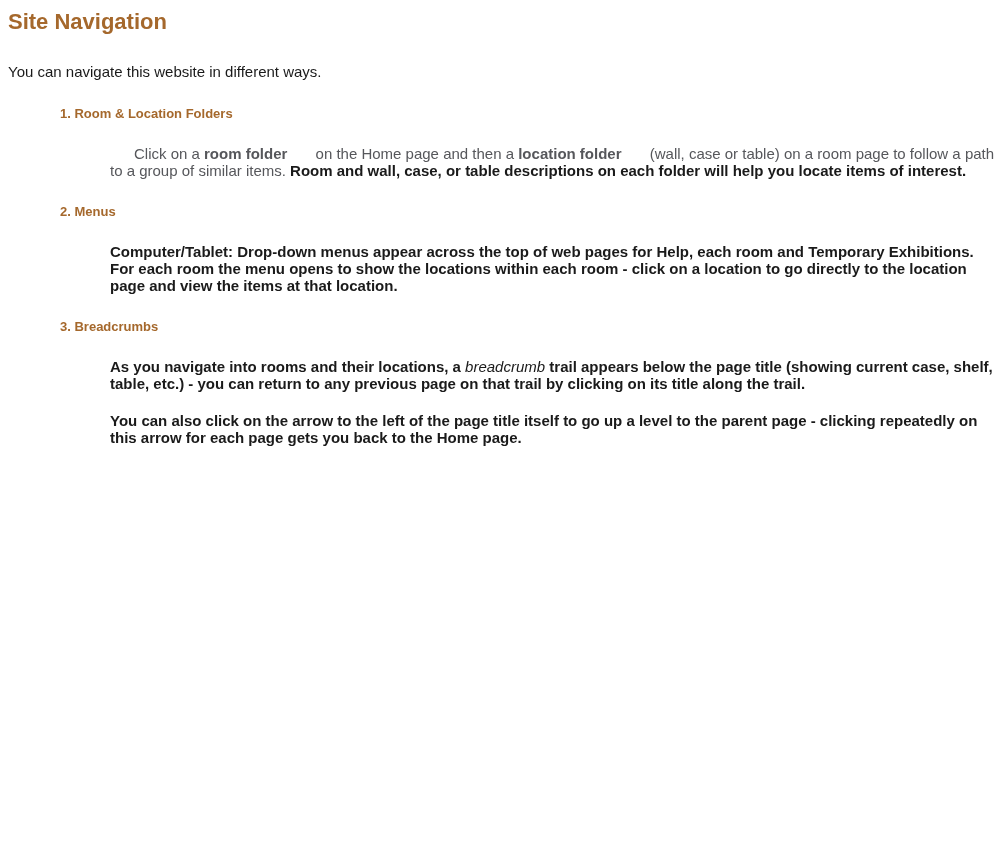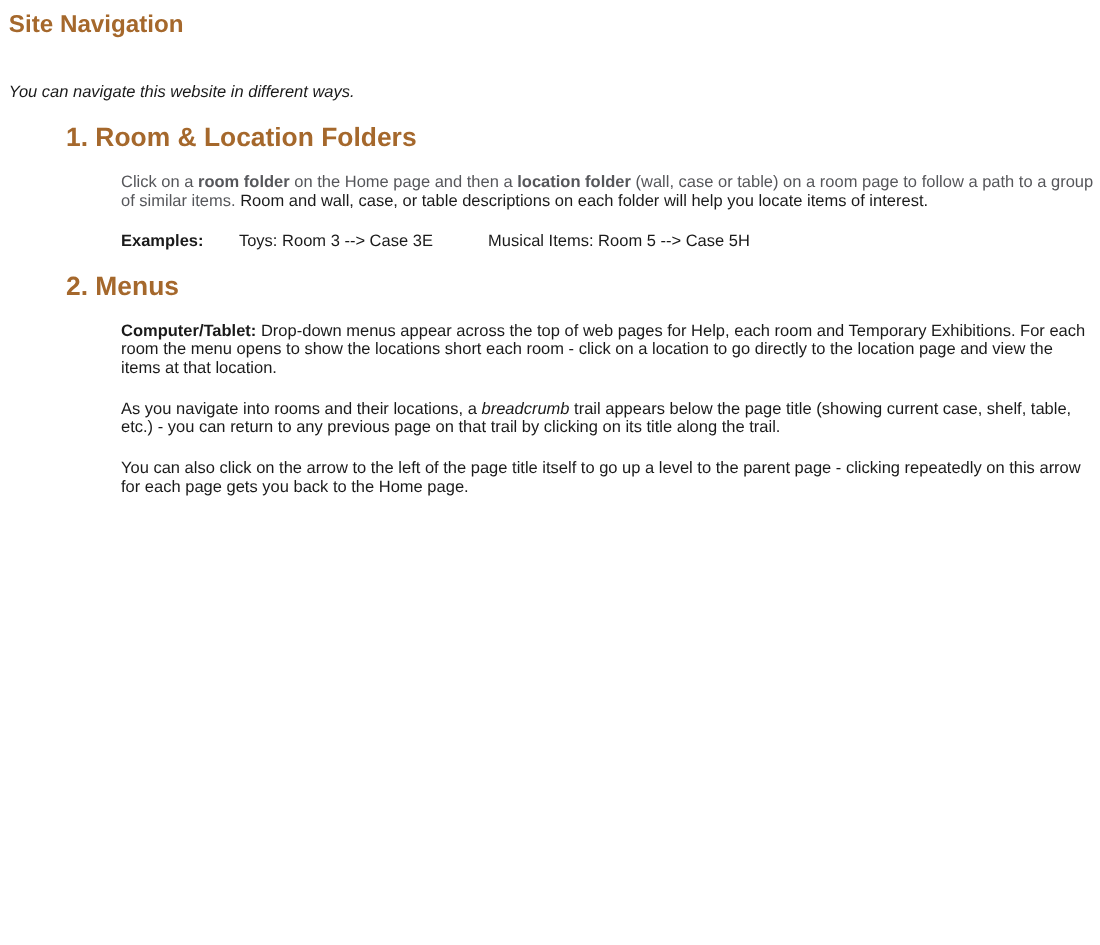--- a/index.html
+++ b/index.html
@@ -23,10 +23,9 @@
     color:var(--accent);
   }
   p.intro{
-    margin:40px 0 0 0;
+    margin:28px 0 0 0;
     line-height:18px;
     color:var(--body);
-    font-style:italic;
   }
   h2.section-heading{
     margin:21px 0 0 52px;

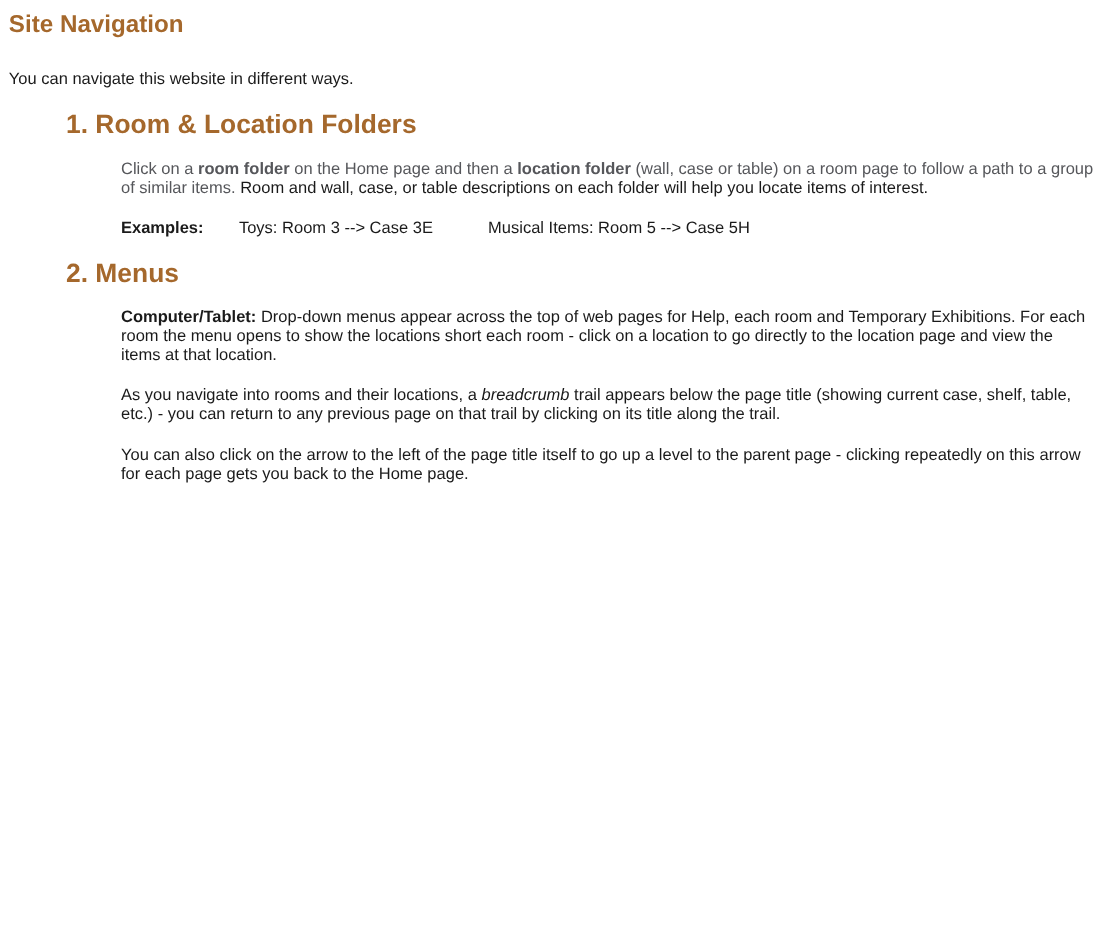--- a/index.html
+++ b/index.html
@@ -29,7 +29,7 @@
   }
   h2.section-heading{
     margin:21px 0 0 52px;
-    font-size:24px;line-height:23px;font-weight:bold;
+    font-size:13px;line-height:23px;font-weight:bold;
     color:var(--accent);
   }
   .section-body{

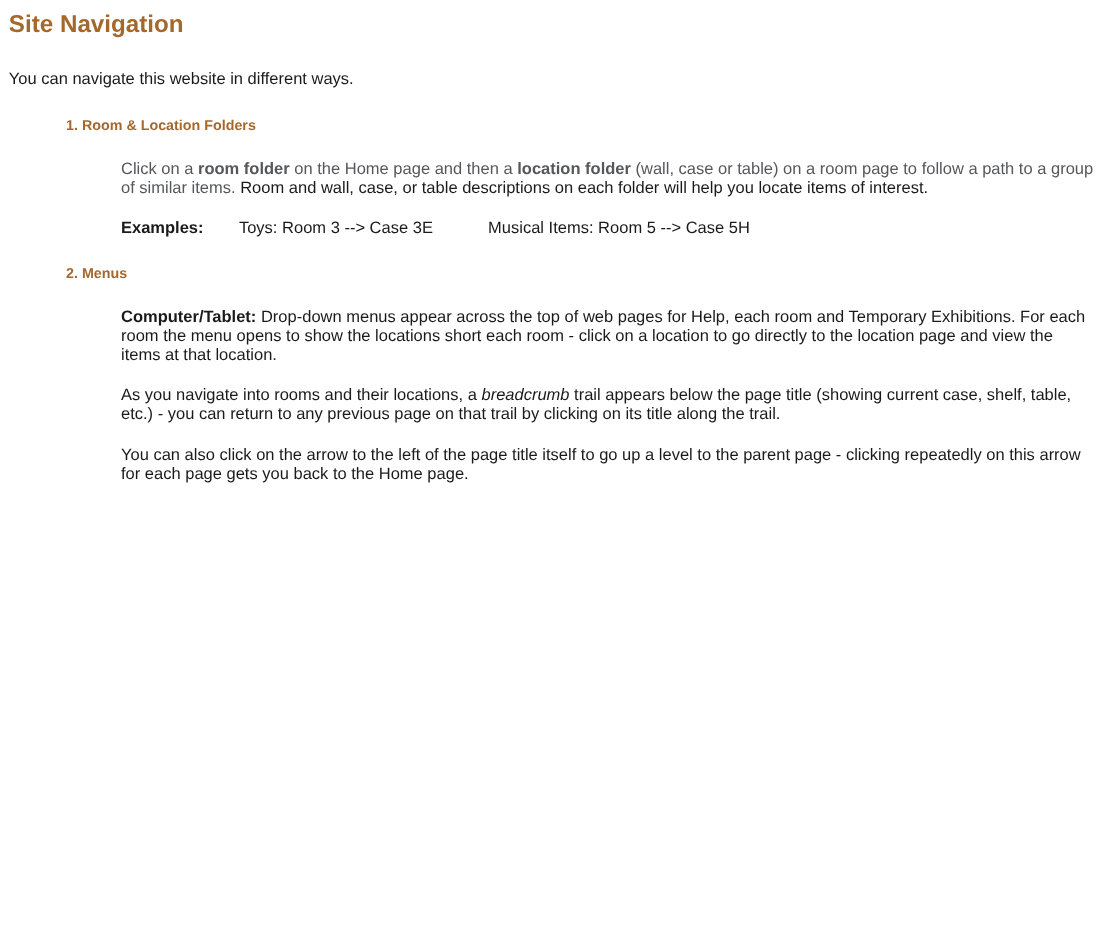--- a/index.html
+++ b/index.html
@@ -43,7 +43,7 @@
   .seg-normal{color:var(--body);}
   .seg-bold{color:var(--body);font-weight:bold;text-align:center;}
   .seg-italic{color:var(--body);font-style:italic;text-align:right;}
-  .seg-muted{color:var(--muted);}
+  .seg-muted{color:var(--muted);margin-left:24px;}
   .seg-muted-bold{color:var(--muted);font-weight:bold;}
 
   p.examples .examples-label{font-weight:bold;}

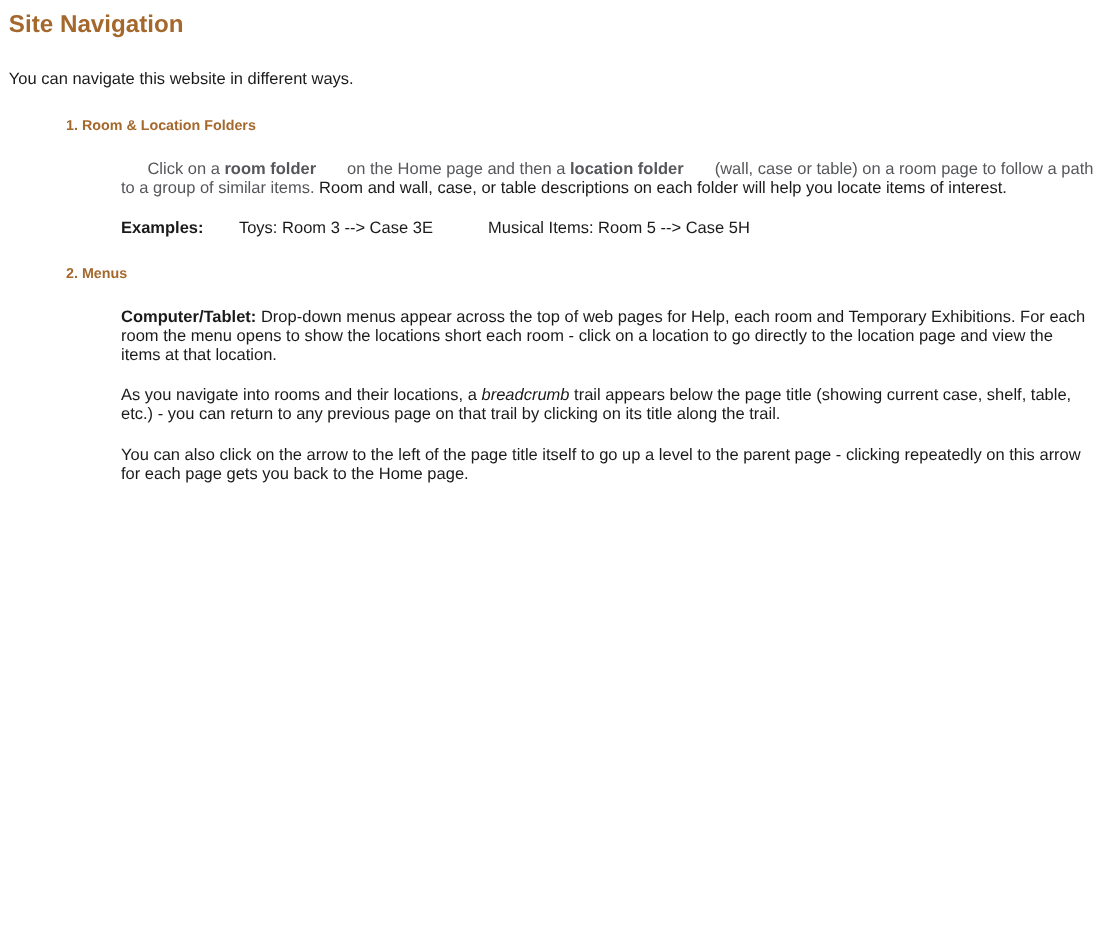--- a/index.html
+++ b/index.html
@@ -40,7 +40,7 @@
     margin:20px 0 0 0;
     line-height:17px;
   }
-  .seg-normal{color:var(--body);}
+  .seg-normal{color:var(--body);font-weight:bold;}
   .seg-bold{color:var(--body);font-weight:bold;text-align:center;}
   .seg-italic{color:var(--body);font-style:italic;text-align:right;}
   .seg-muted{color:var(--muted);margin-left:24px;}

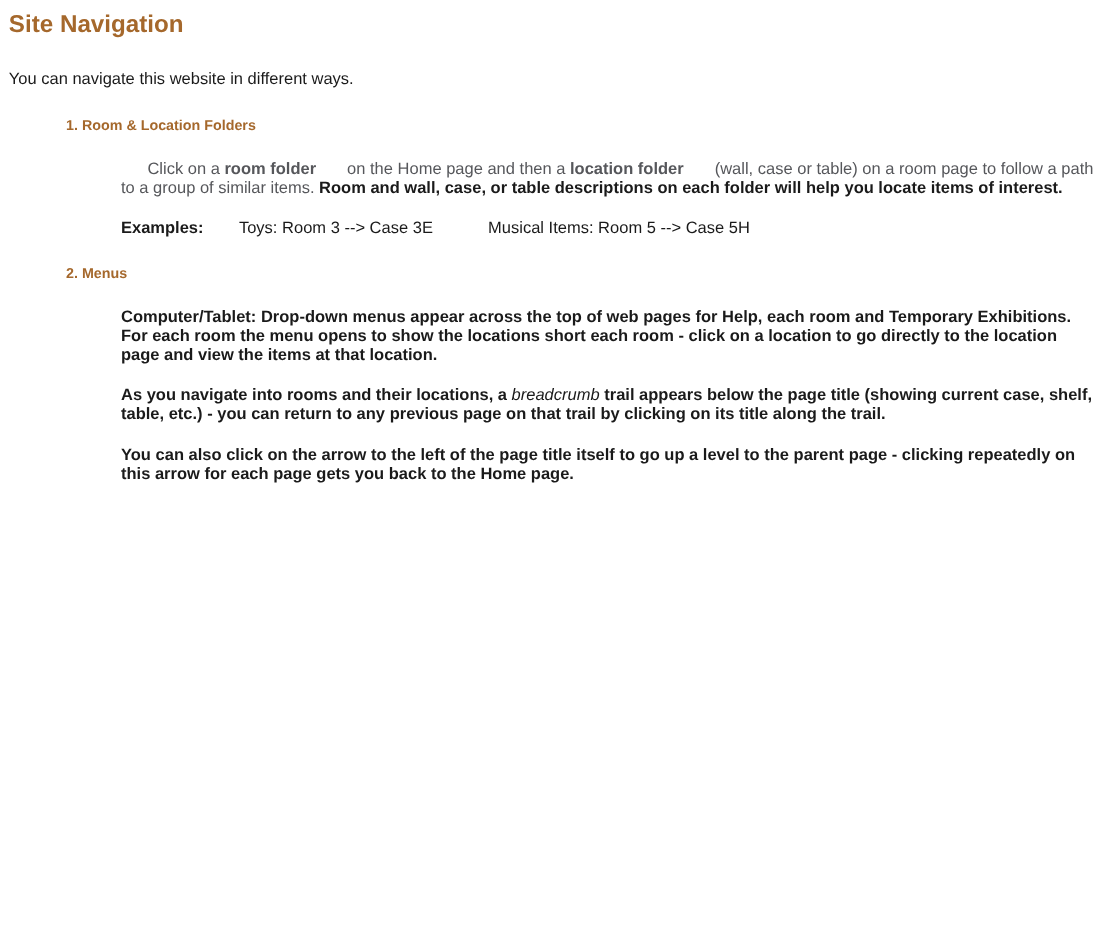--- a/index.html
+++ b/index.html
@@ -63,11 +63,6 @@
     <h2 class="section-heading">1. Room &amp; Location Folders</h2>
     <div class="section-body">
       <p><span class="seg-muted">Click on a </span><span class="seg-muted-bold">room folder</span><span class="seg-muted"> on the Home page and then a </span><span class="seg-muted-bold">location folder</span><span class="seg-muted"> (wall, case or table) on a room page to follow a path to a group of similar items. </span><span class="seg-normal">Room and wall, case, or table descriptions on each folder will help you locate items of interest.</span></p>
-      <p class="examples">
-        <span class="examples-label">Examples:</span>
-        <span class="example-item-1">Toys: Room 3 --&gt; Case 3E</span>
-        <span class="example-item-2">Musical Items: Room 5 --&gt; Case 5H</span>
-      </p>
     </div>
   </section>
 

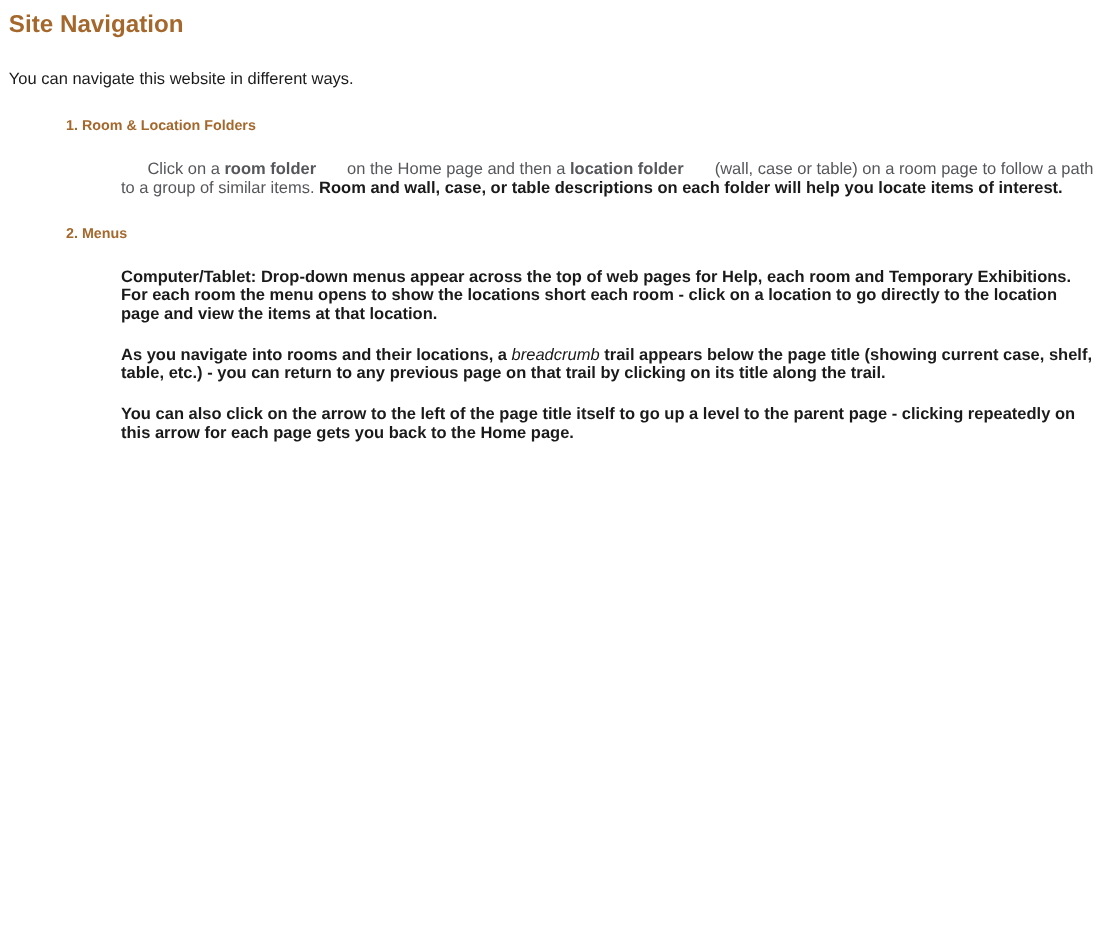--- a/index.html
+++ b/index.html
@@ -69,7 +69,7 @@
   <section>
     <h2 class="section-heading">2. Menus</h2>
     <div class="section-body">
-      <p><span class="seg-bold">Computer/Tablet:</span><span class="seg-normal"> Drop-down menus appear across the top of web pages for Help, each room and Temporary Exhibitions. For each room the menu opens to show the locations short each room - click on a location to go directly to the location page and view the items at that location.</span></p>
+      <p><span class="seg-bold">Computer/Tablet:</span><span class="seg-normal"> Drop-down menus appear across the top of web pages for Help, each room and Temporary Exhibitions. For each room the menu opens to show the locations within each room - click on a location to go directly to the location page and view the items at that location.</span></p>
     </div>
   </section>
 

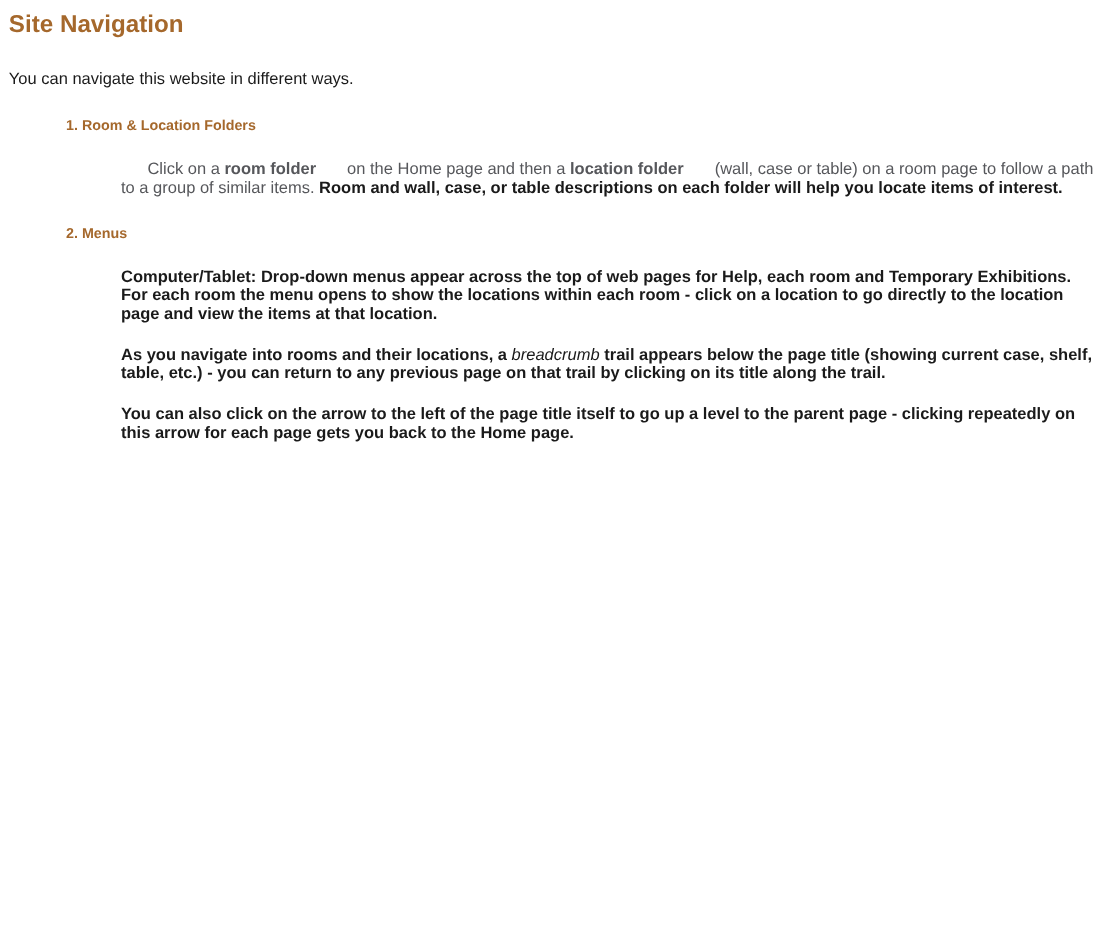--- a/index.html
+++ b/index.html
@@ -74,6 +74,7 @@
   </section>
 
   <section>
+    <h2 class="section-heading">3. Breadcrumbs</h2>
     <div class="section-body">
       <p><span class="seg-normal">As you navigate into rooms and their locations, a </span><span class="seg-italic">breadcrumb</span><span class="seg-normal"> trail appears below the page title (showing current case, shelf, table, etc.) - you can return to any previous page on that trail by clicking on its title along the trail.</span></p>
       <p><span class="seg-normal">You can also click on the arrow to the left of the page title itself to go up a level to the parent page - clicking repeatedly on this arrow for each page gets you back to the Home page.</span></p>

